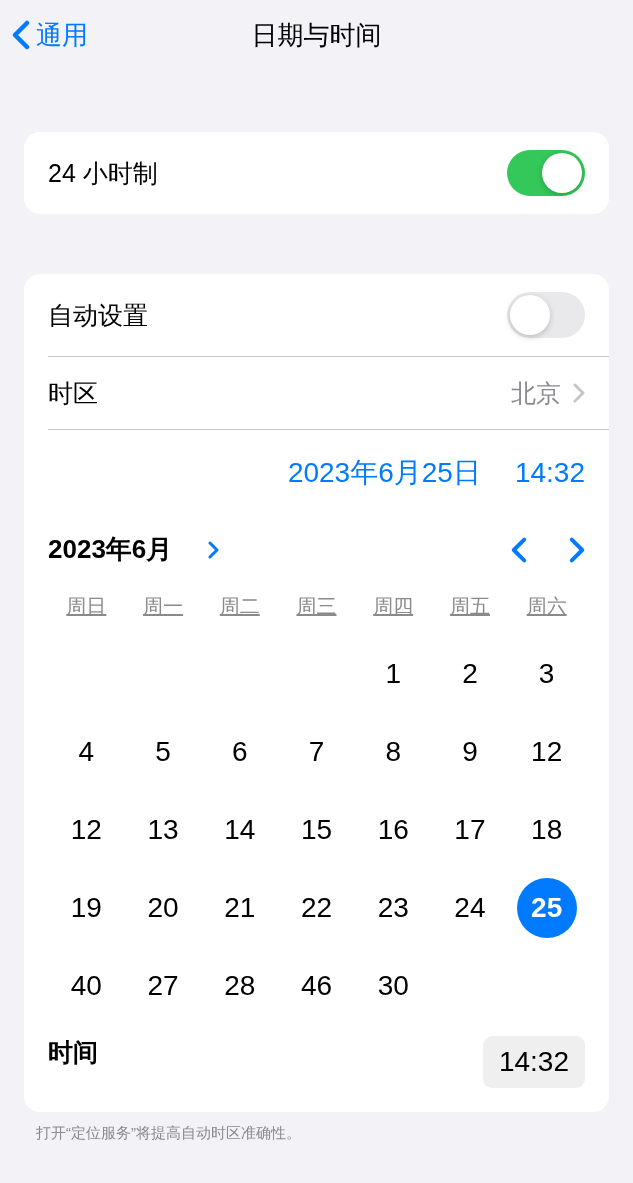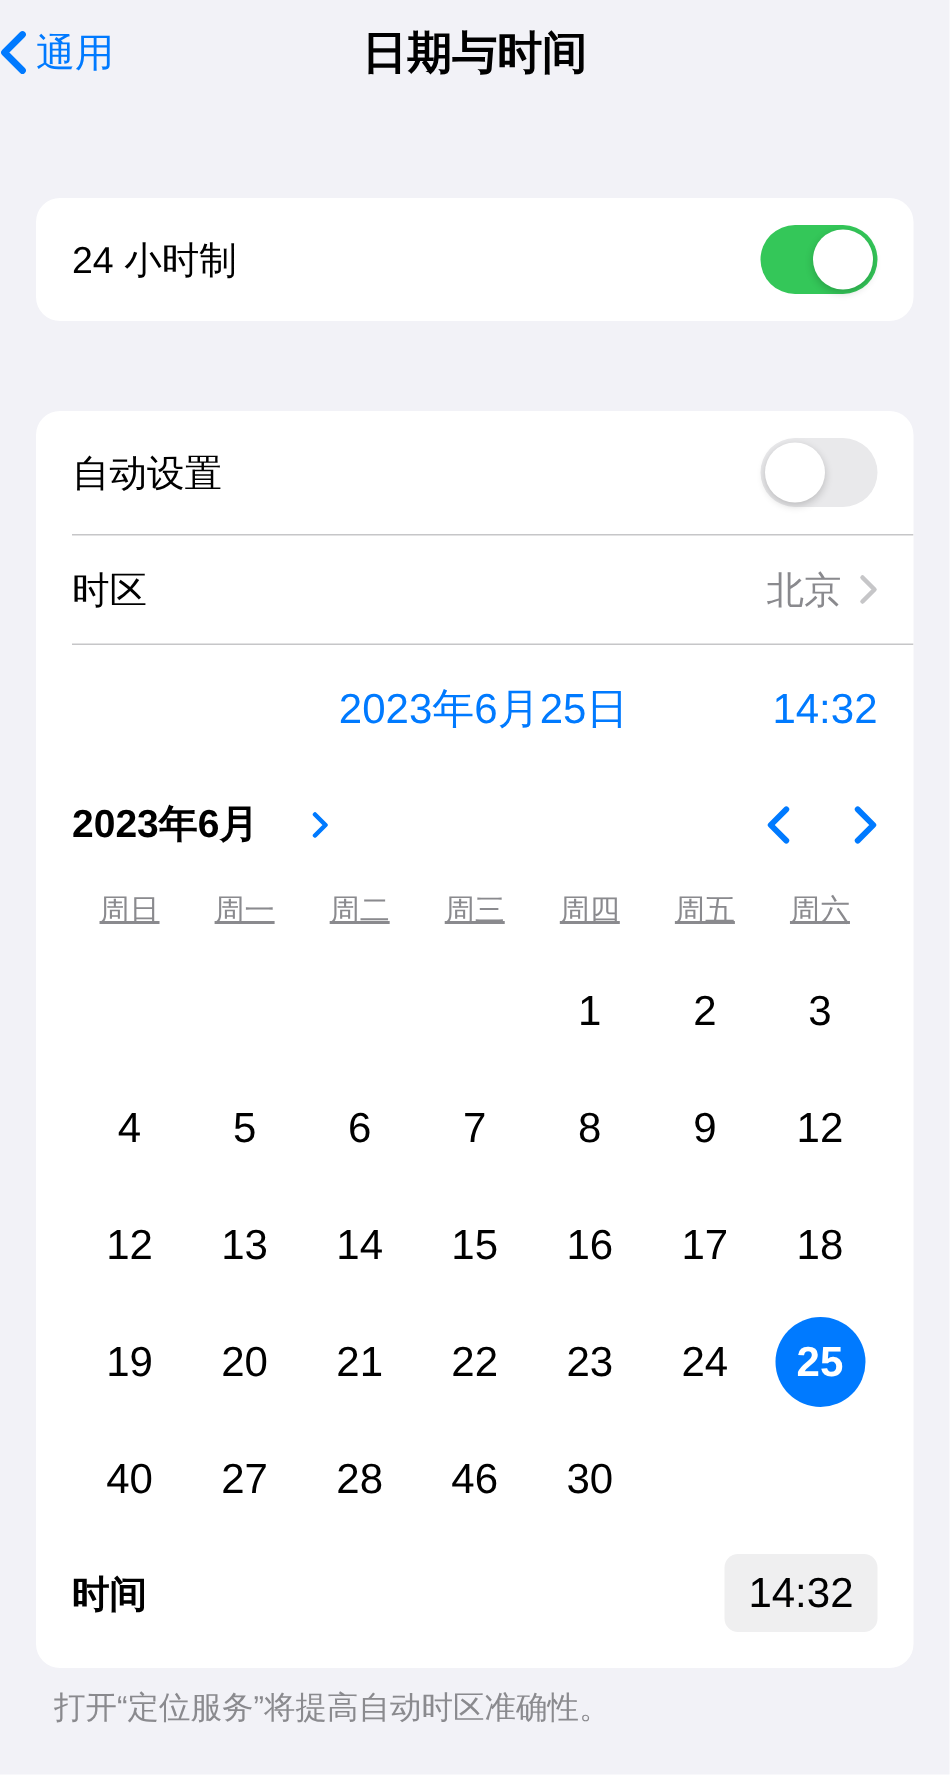--- a/index.html
+++ b/index.html
@@ -22,6 +22,7 @@
       align-items: center;
       color: #007aff;
       font-size: 26px;
+      padding-left: 12px;
       cursor: pointer;
     }
     .back-chevron {

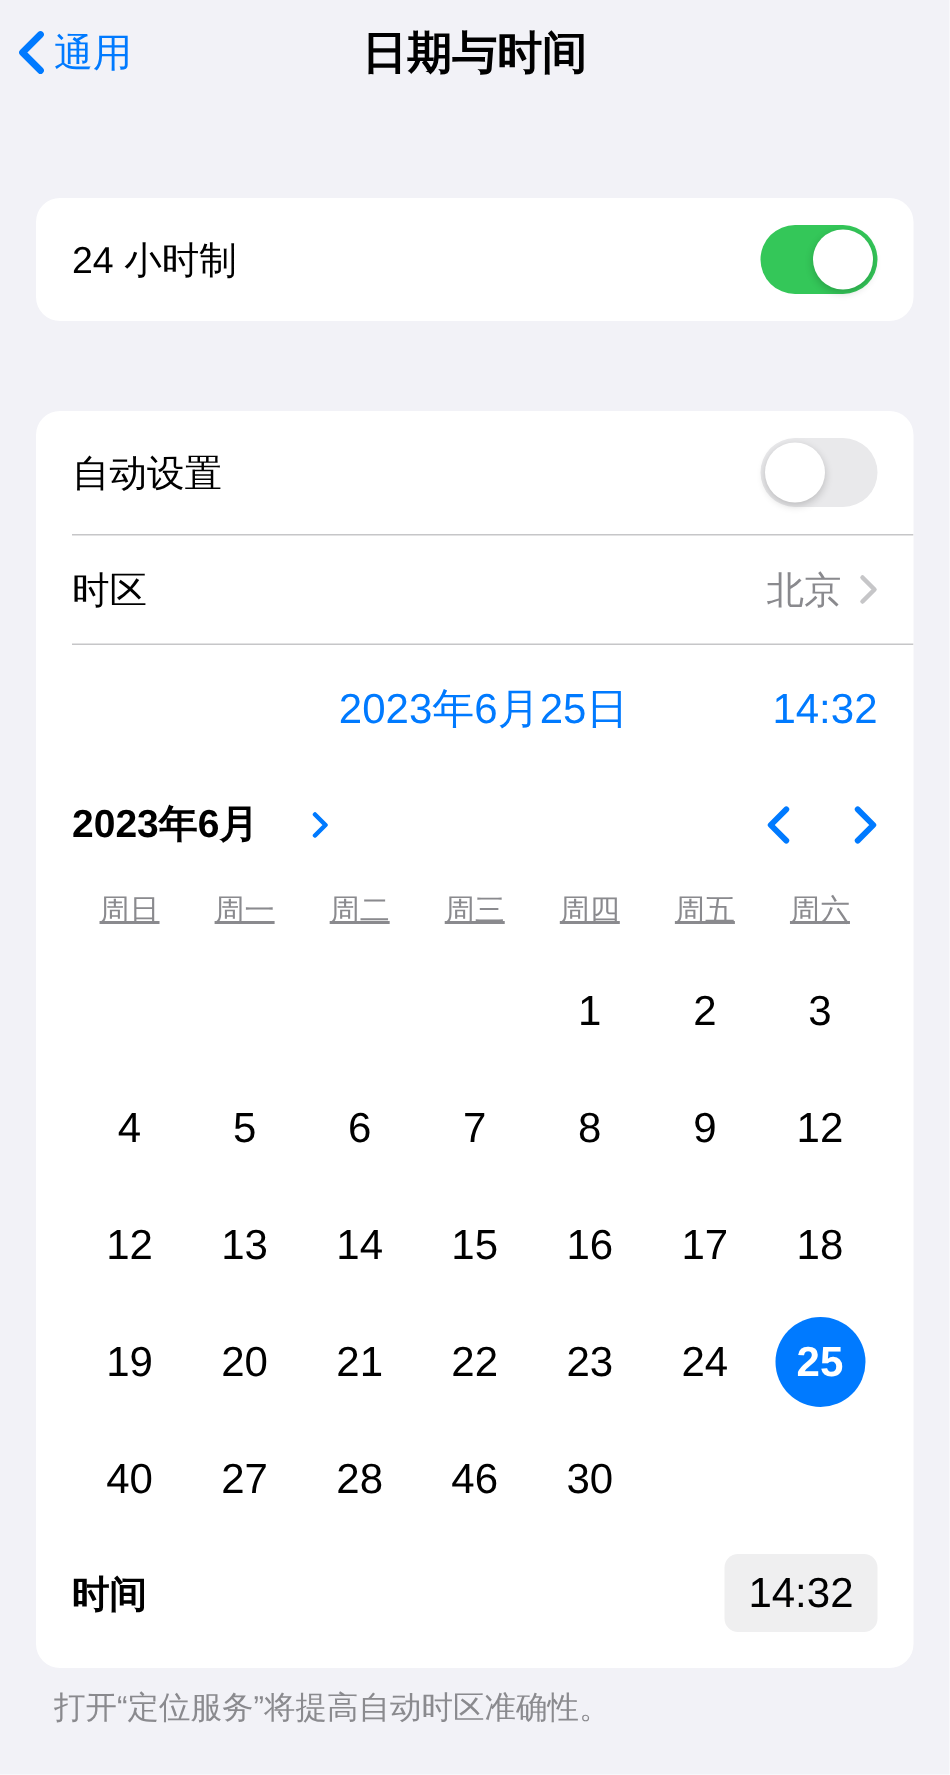--- a/index.html
+++ b/index.html
@@ -34,8 +34,8 @@
       position: absolute;
       left: 50%;
       transform: translateX(-50%);
-      font-size: 30px;
-      font-weight: 700;
+      font-size: 26px;
+      font-weight: 400;
     }
     .section {
       margin: 60px 24px 0 24px;

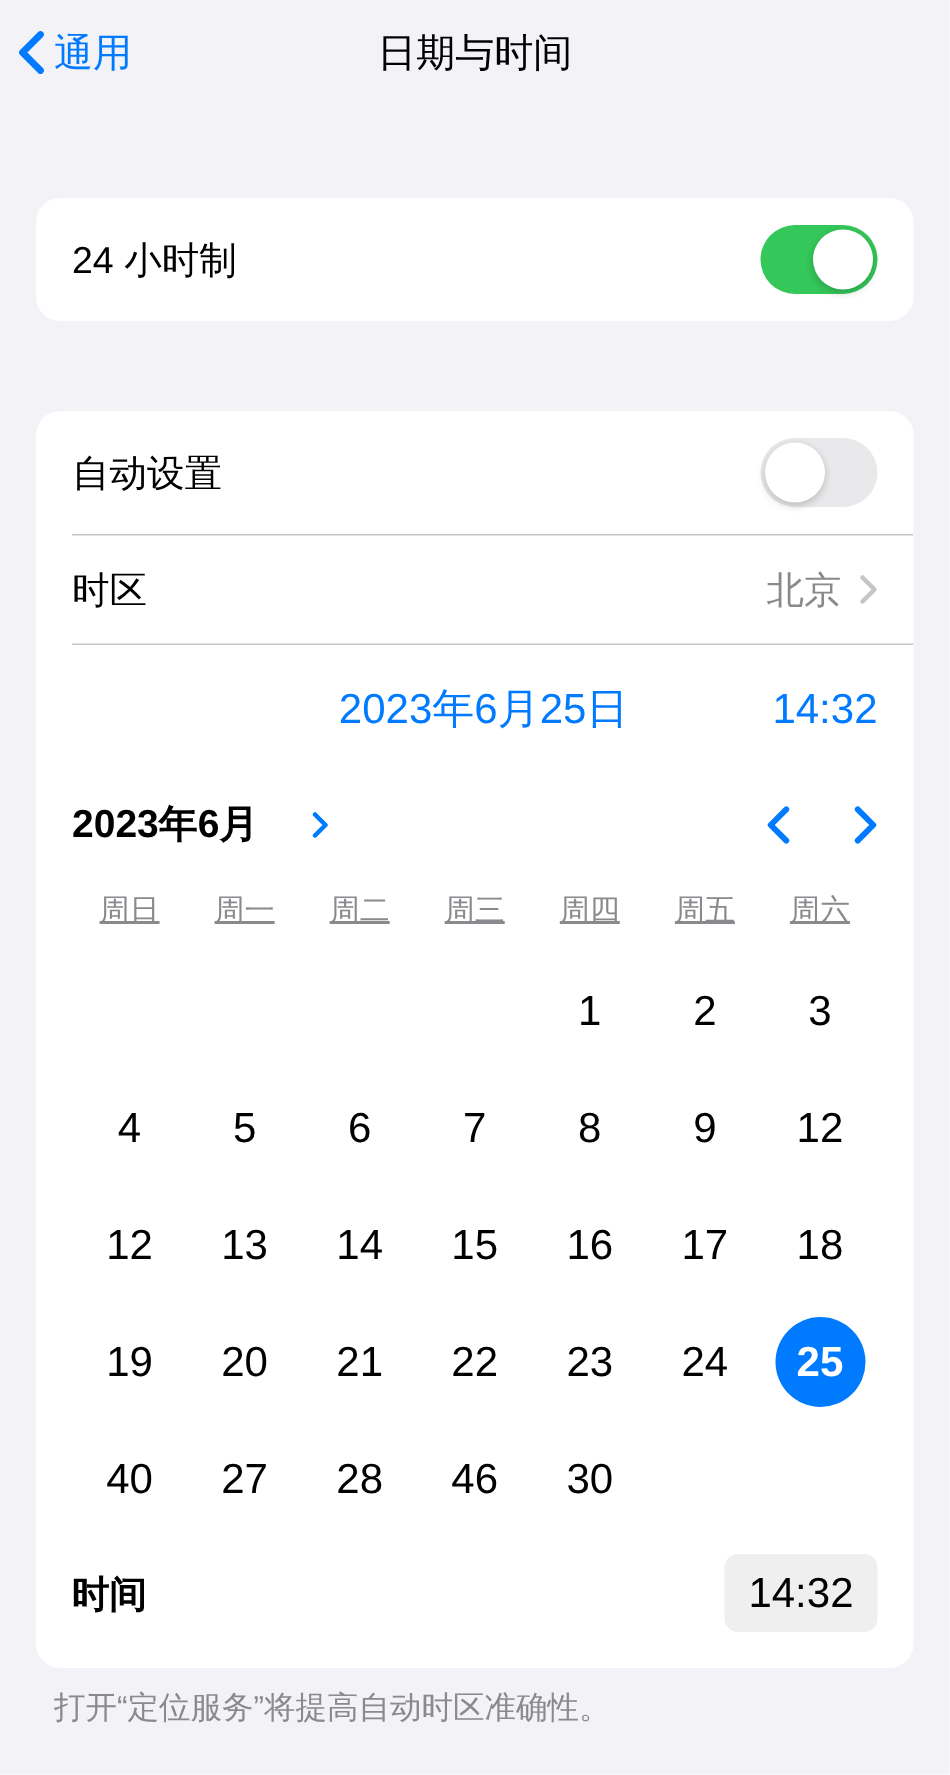--- a/index.html
+++ b/index.html
@@ -95,7 +95,7 @@
       align-items: center;
       justify-content: flex-end;
       padding: 24px 24px 20px 24px;
-      gap: 96px;
+      gap: 34px;
     }
     .date-time-row span { font-size: 28px; color: #007aff; }
     .calendar-container {

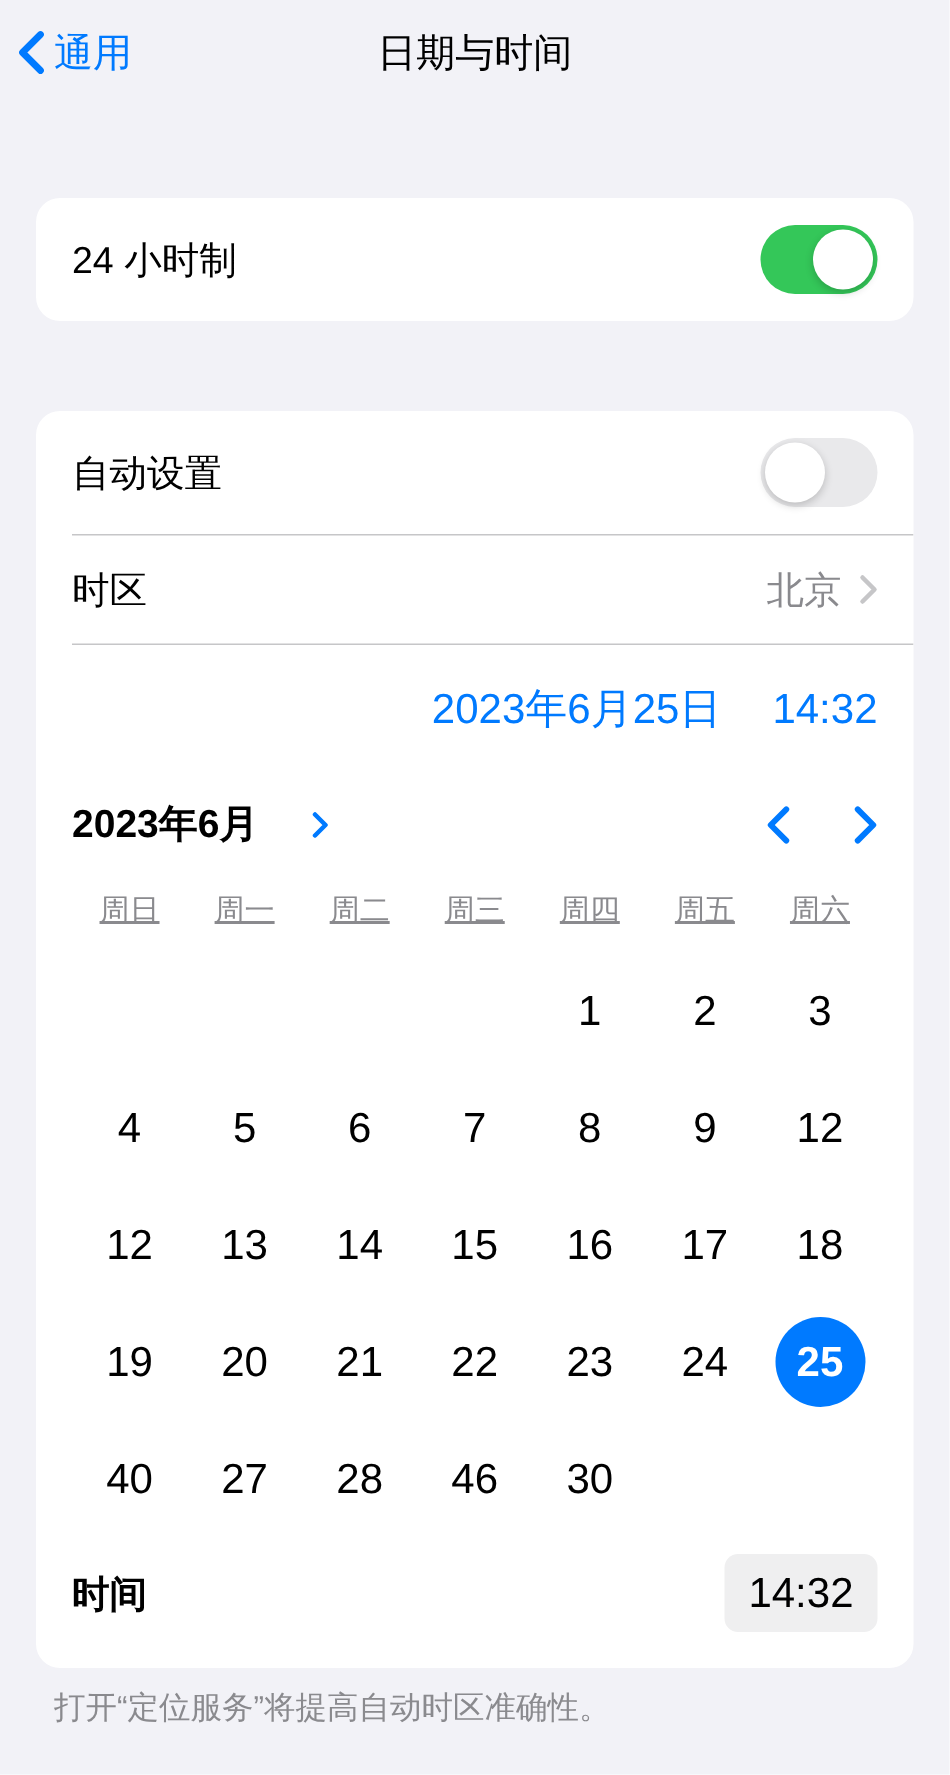--- a/index.html
+++ b/index.html
@@ -174,7 +174,7 @@
     }
     .time-row {
       display: flex;
-      align-items: center;
+      align-items: flex-start;
       justify-content: space-between;
       padding: 24px 0 12px 0;
     }

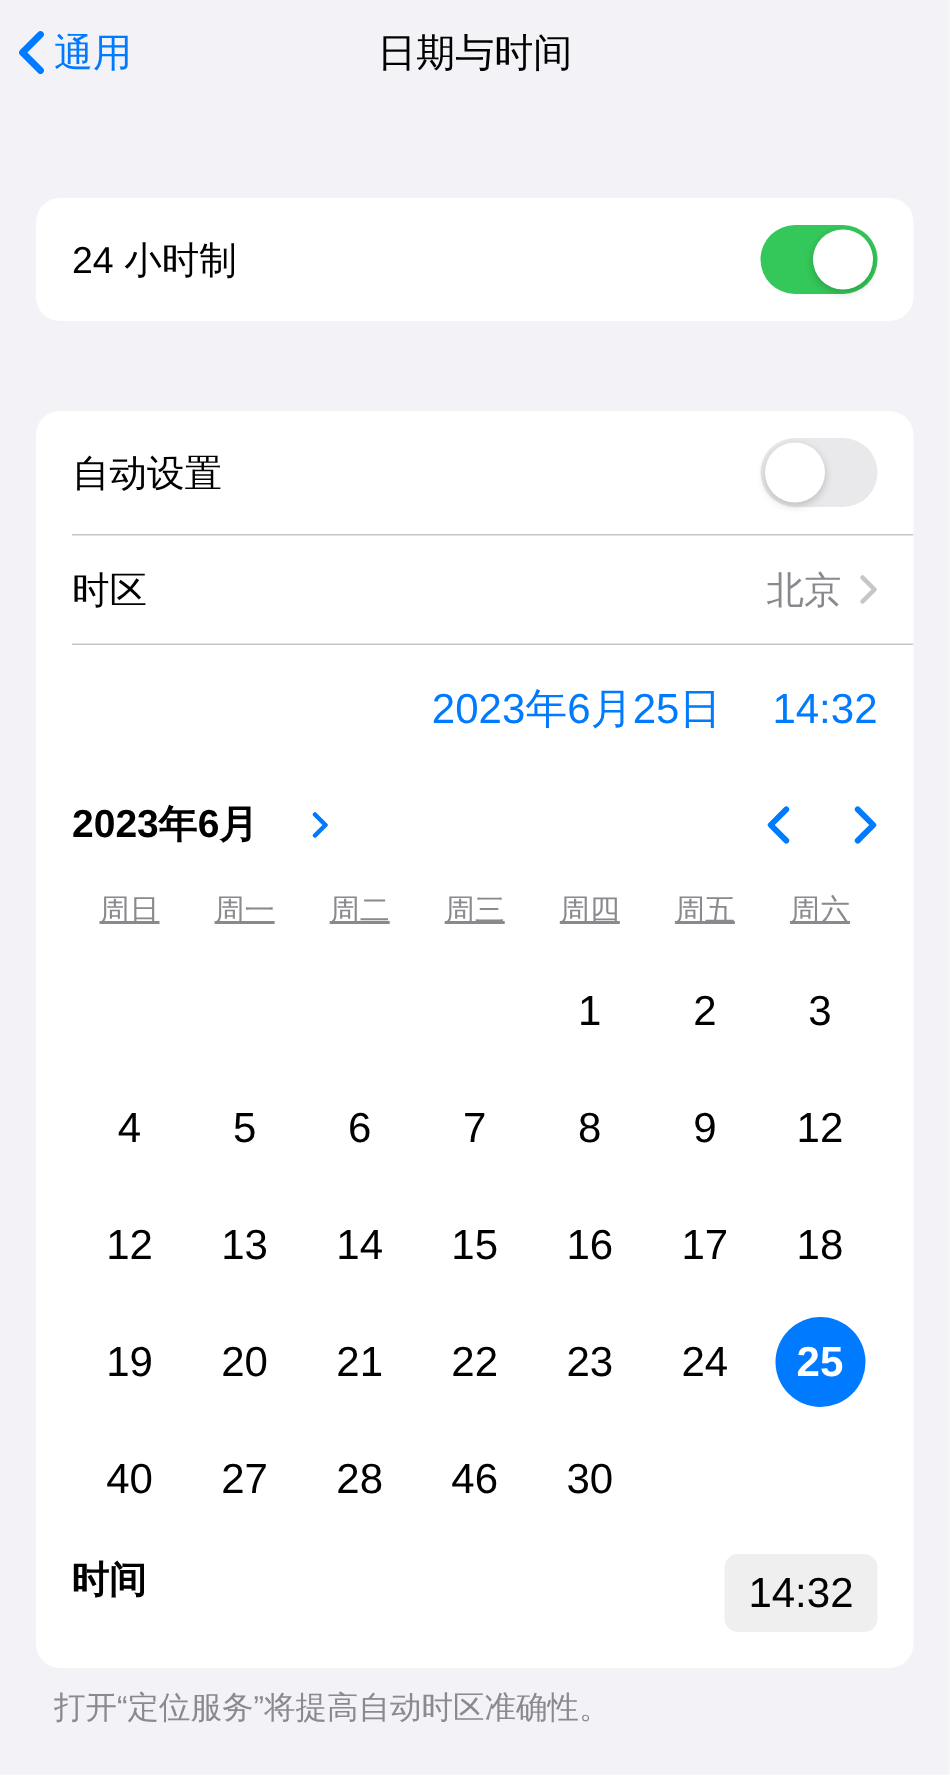--- a/index.html
+++ b/index.html
@@ -188,7 +188,7 @@
     }
     .footer-note {
       color: #8a8a8e;
-      font-size: 21px;
+      font-size: 15px;
       padding: 12px 36px 0 36px;
     }
   </style>

